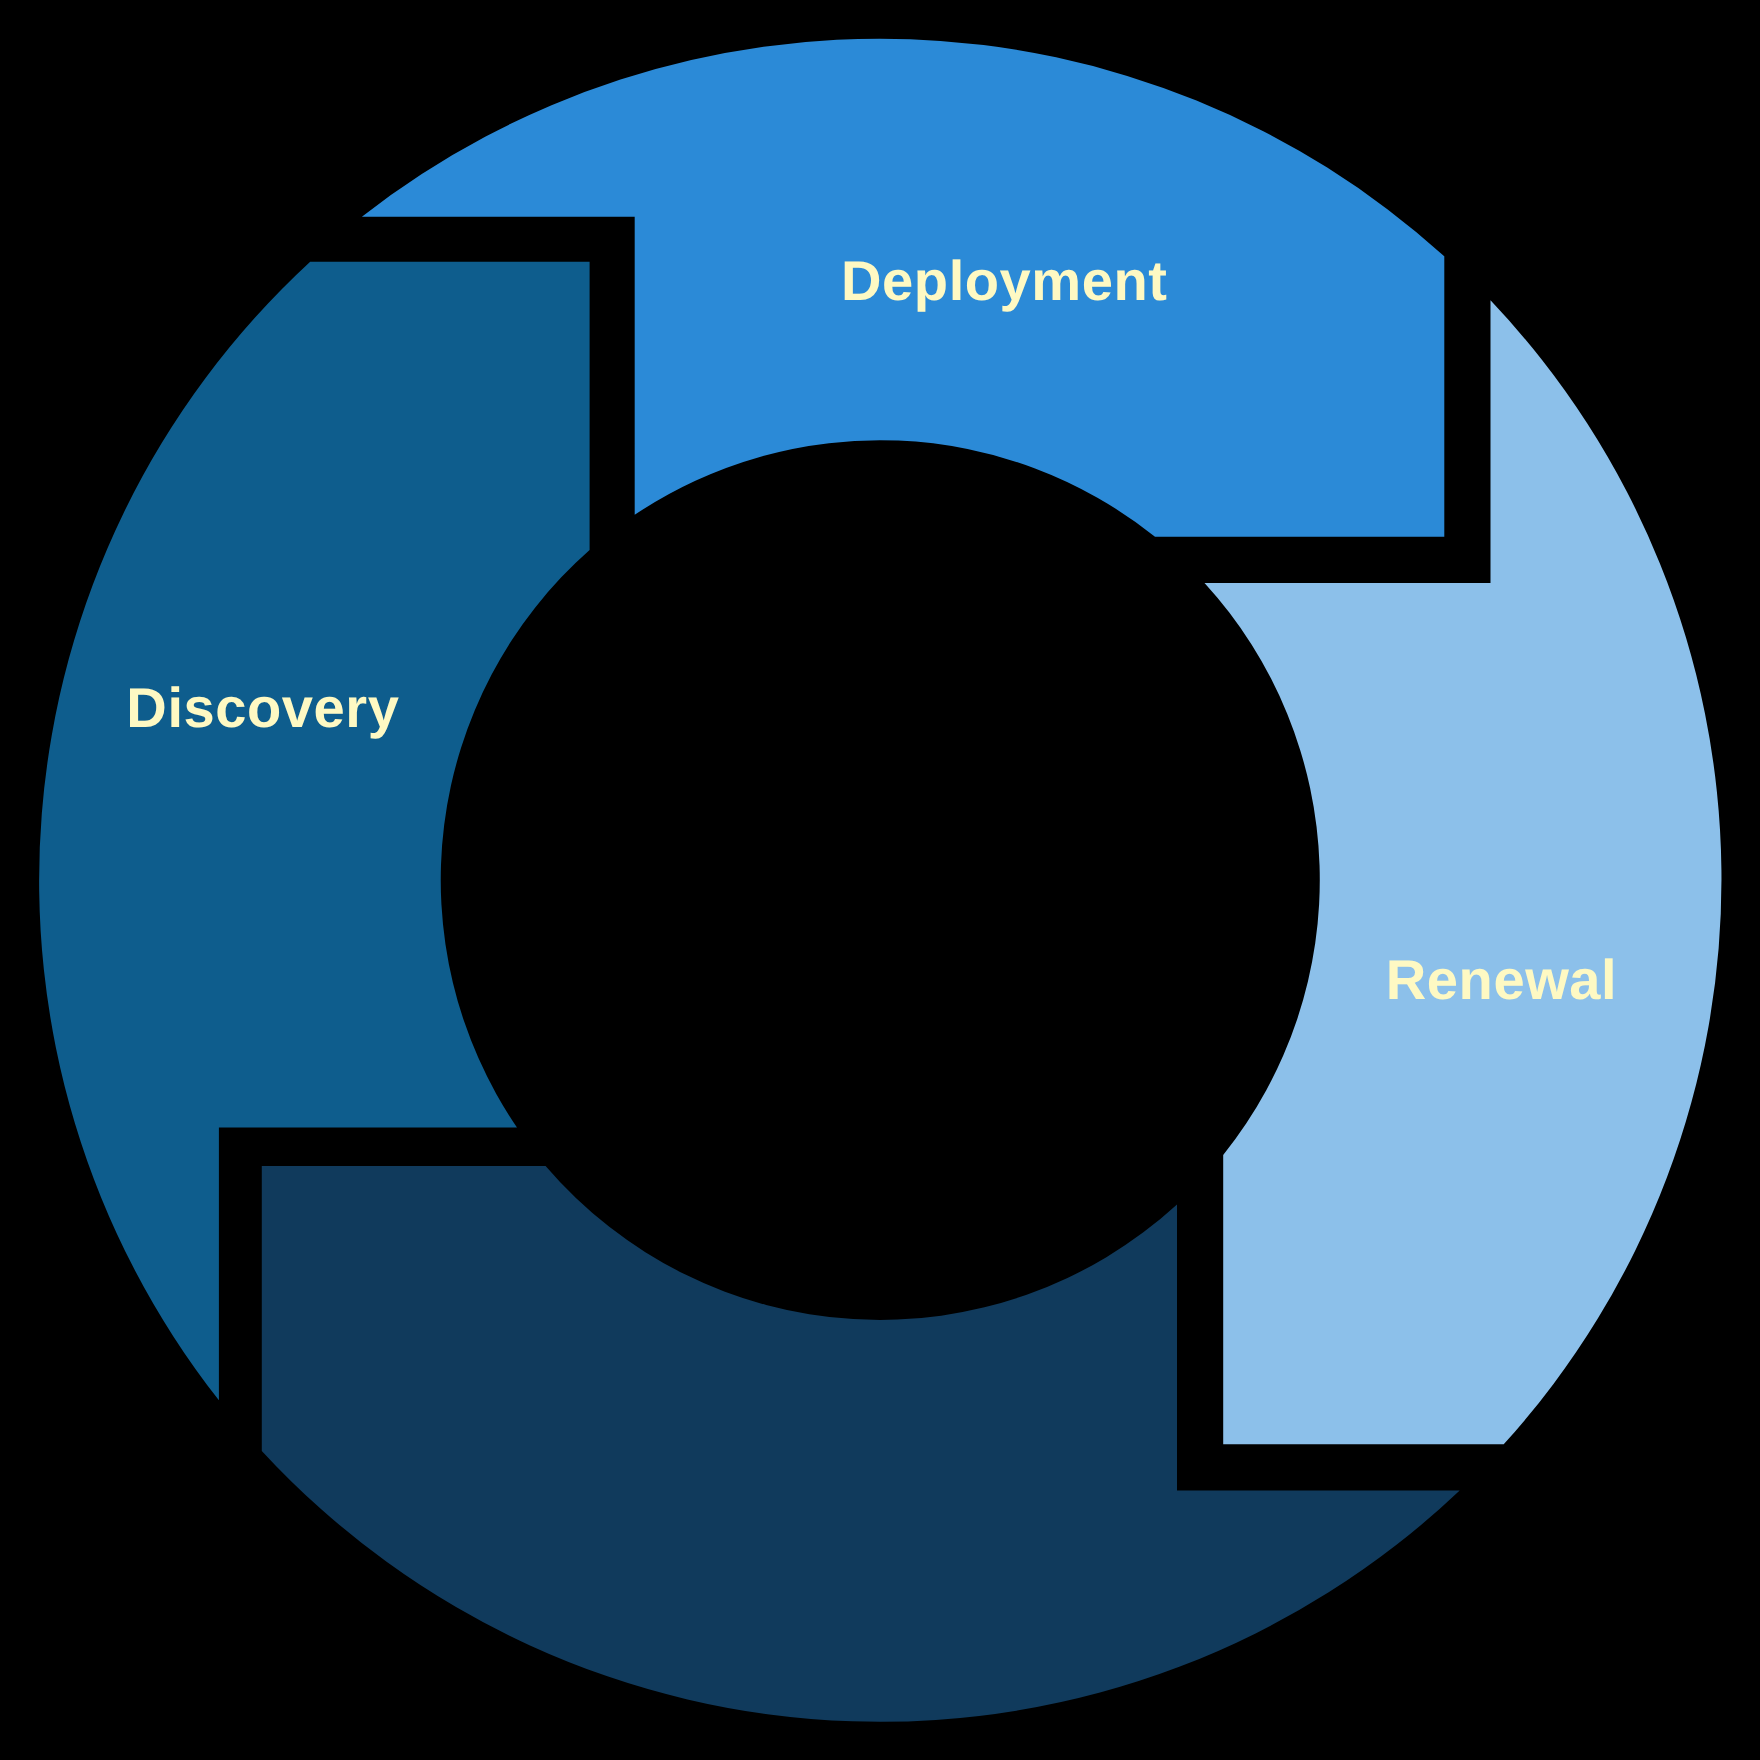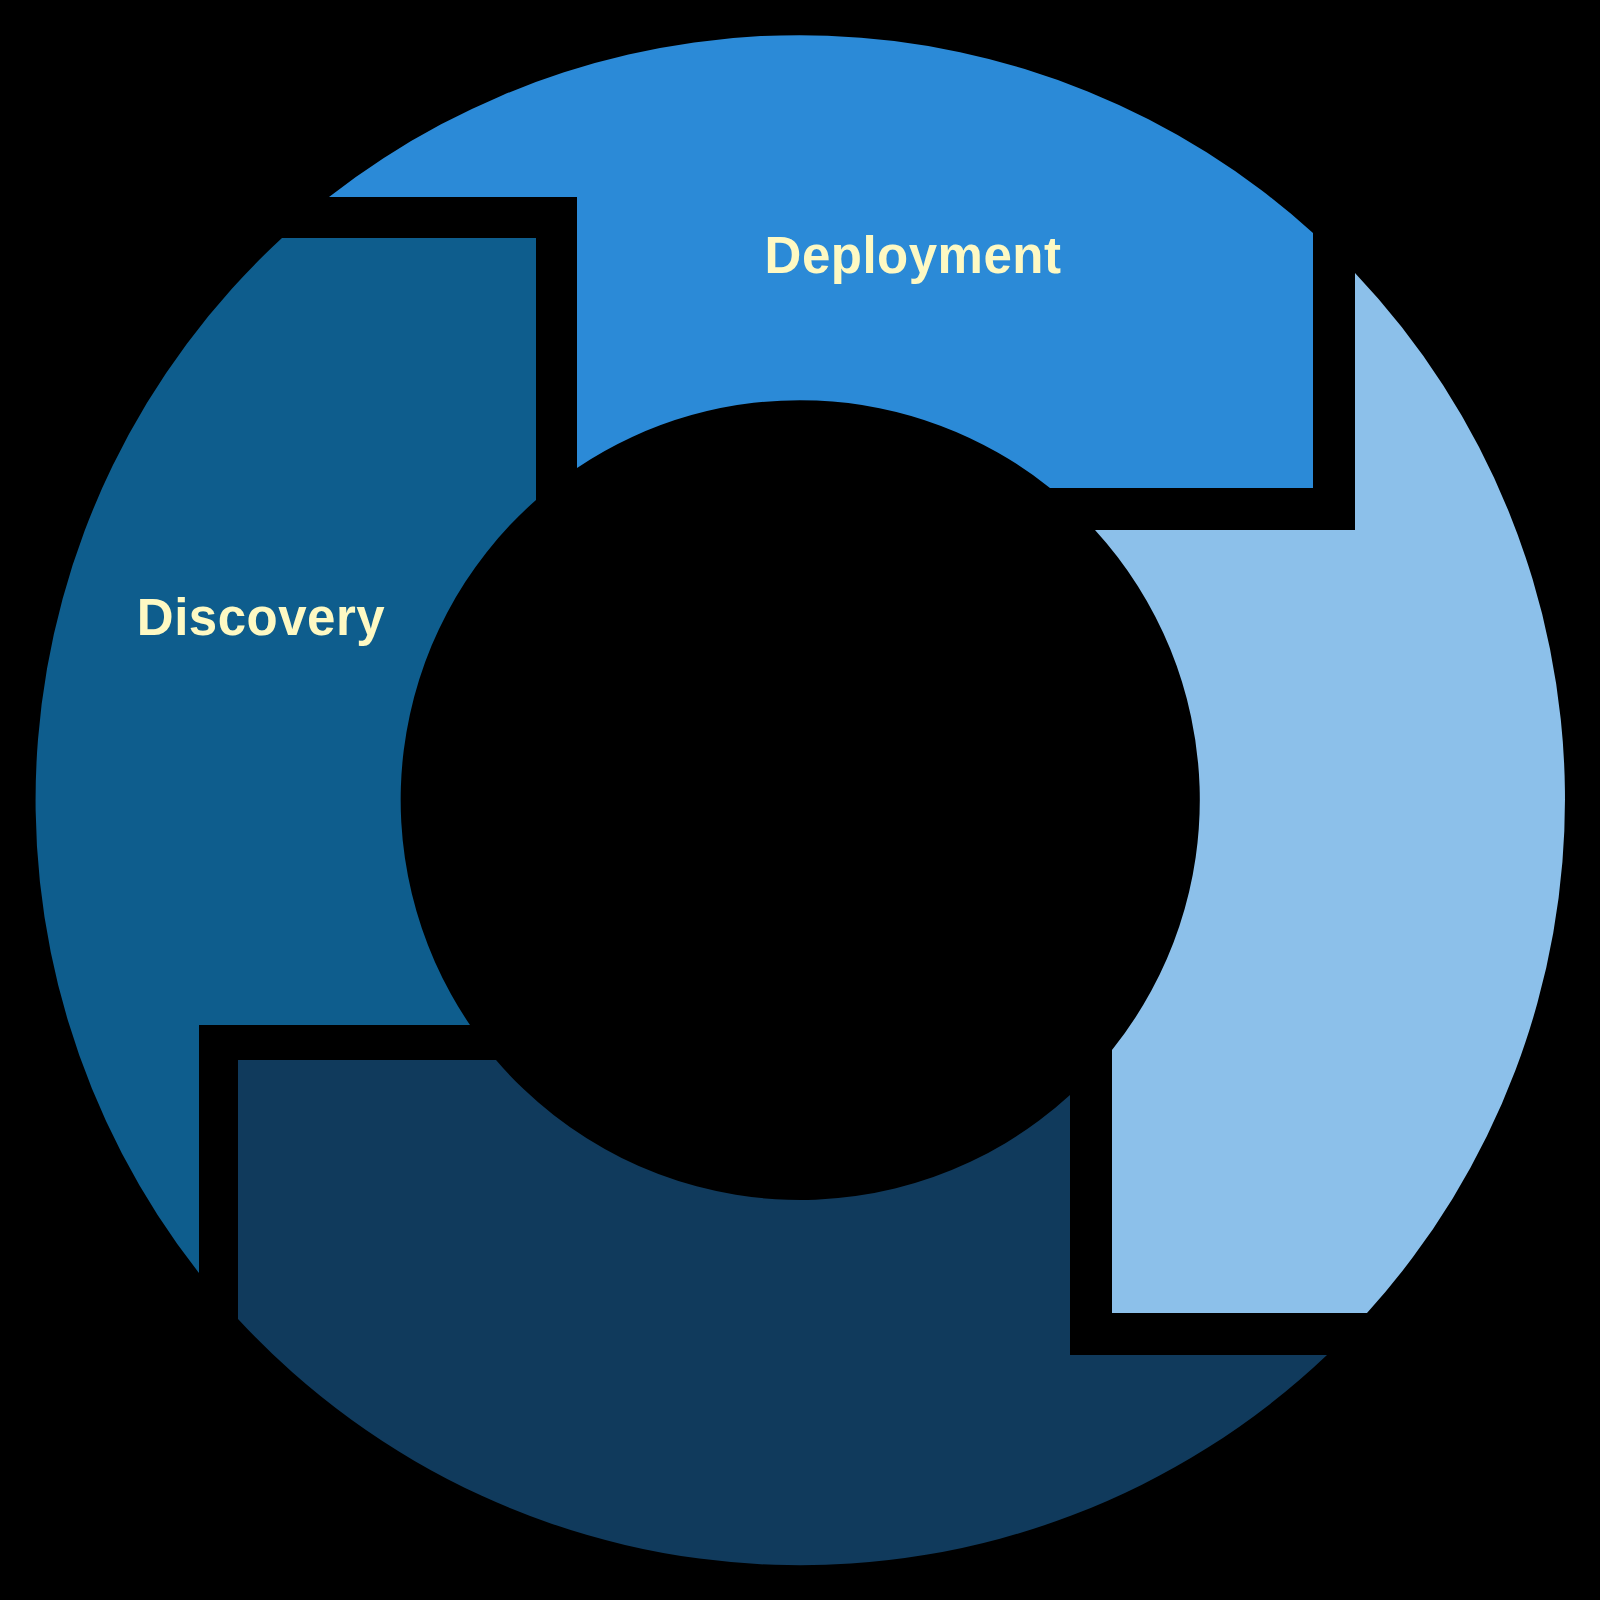--- a/index.html
+++ b/index.html
@@ -39,7 +39,7 @@
   .label-deployment { left: 913px;  top: 255px;  }
   .label-renewal    { left: 1365px; top: 891px;  }
   .label-revocation { left: 742px;  top: 1377px; }
-  .label-discovery  { left: 239px;  top: 617px; margin-left: 22px;  }
+  .label-discovery  { left: 239px;  top: 643px;  }
 </style>
 </head>
 <body>

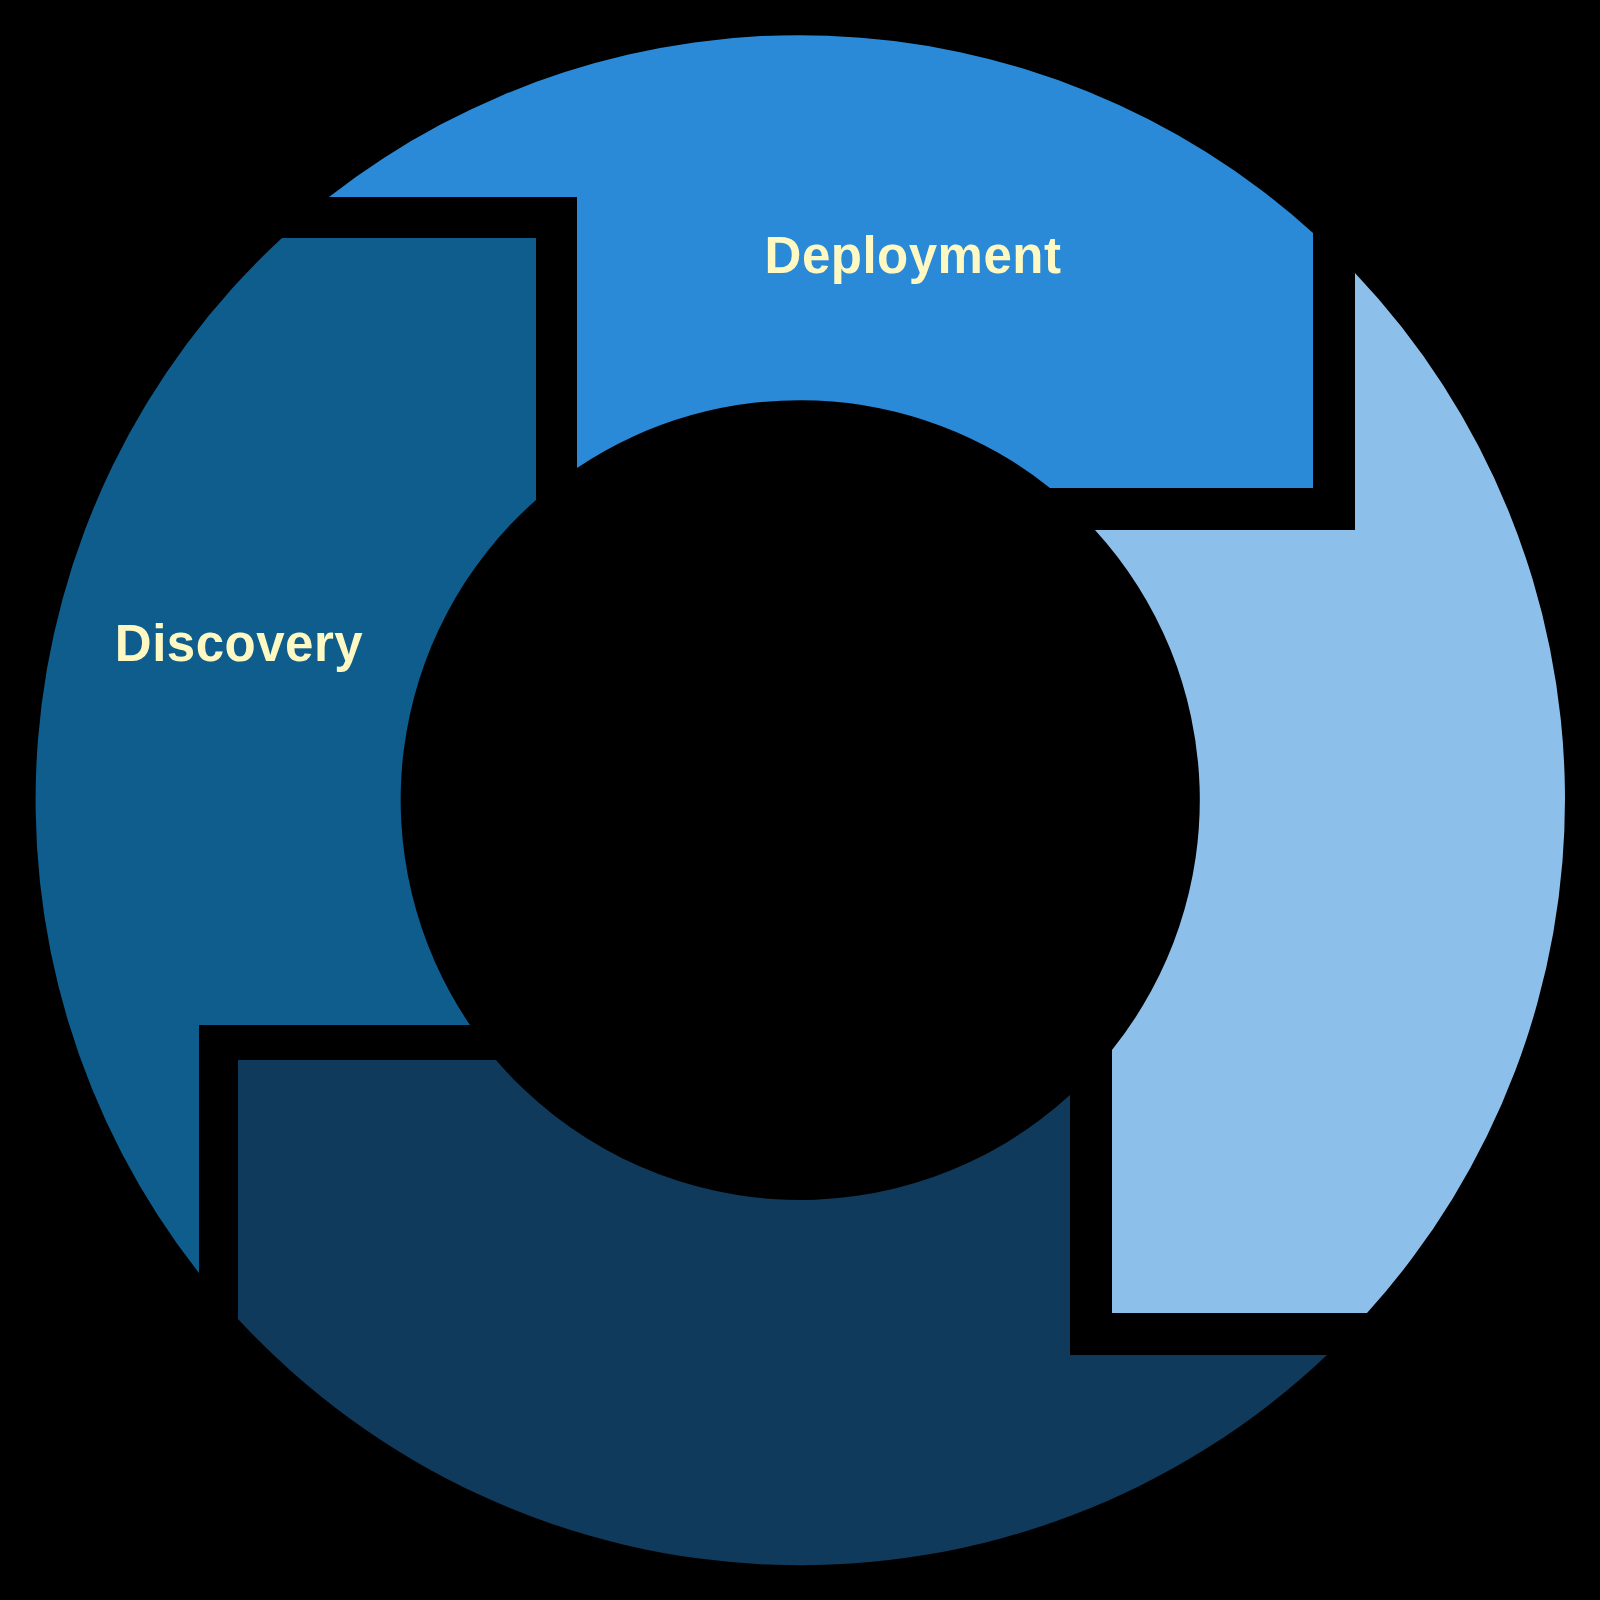--- a/index.html
+++ b/index.html
@@ -85,6 +85,7 @@
 
   <div class="seg-label label-deployment">Deployment</div>
 
+  <div class="seg-label label-renewal">Renewal</div>
 
 
   <div class="seg-label label-discovery">Discovery</div>

